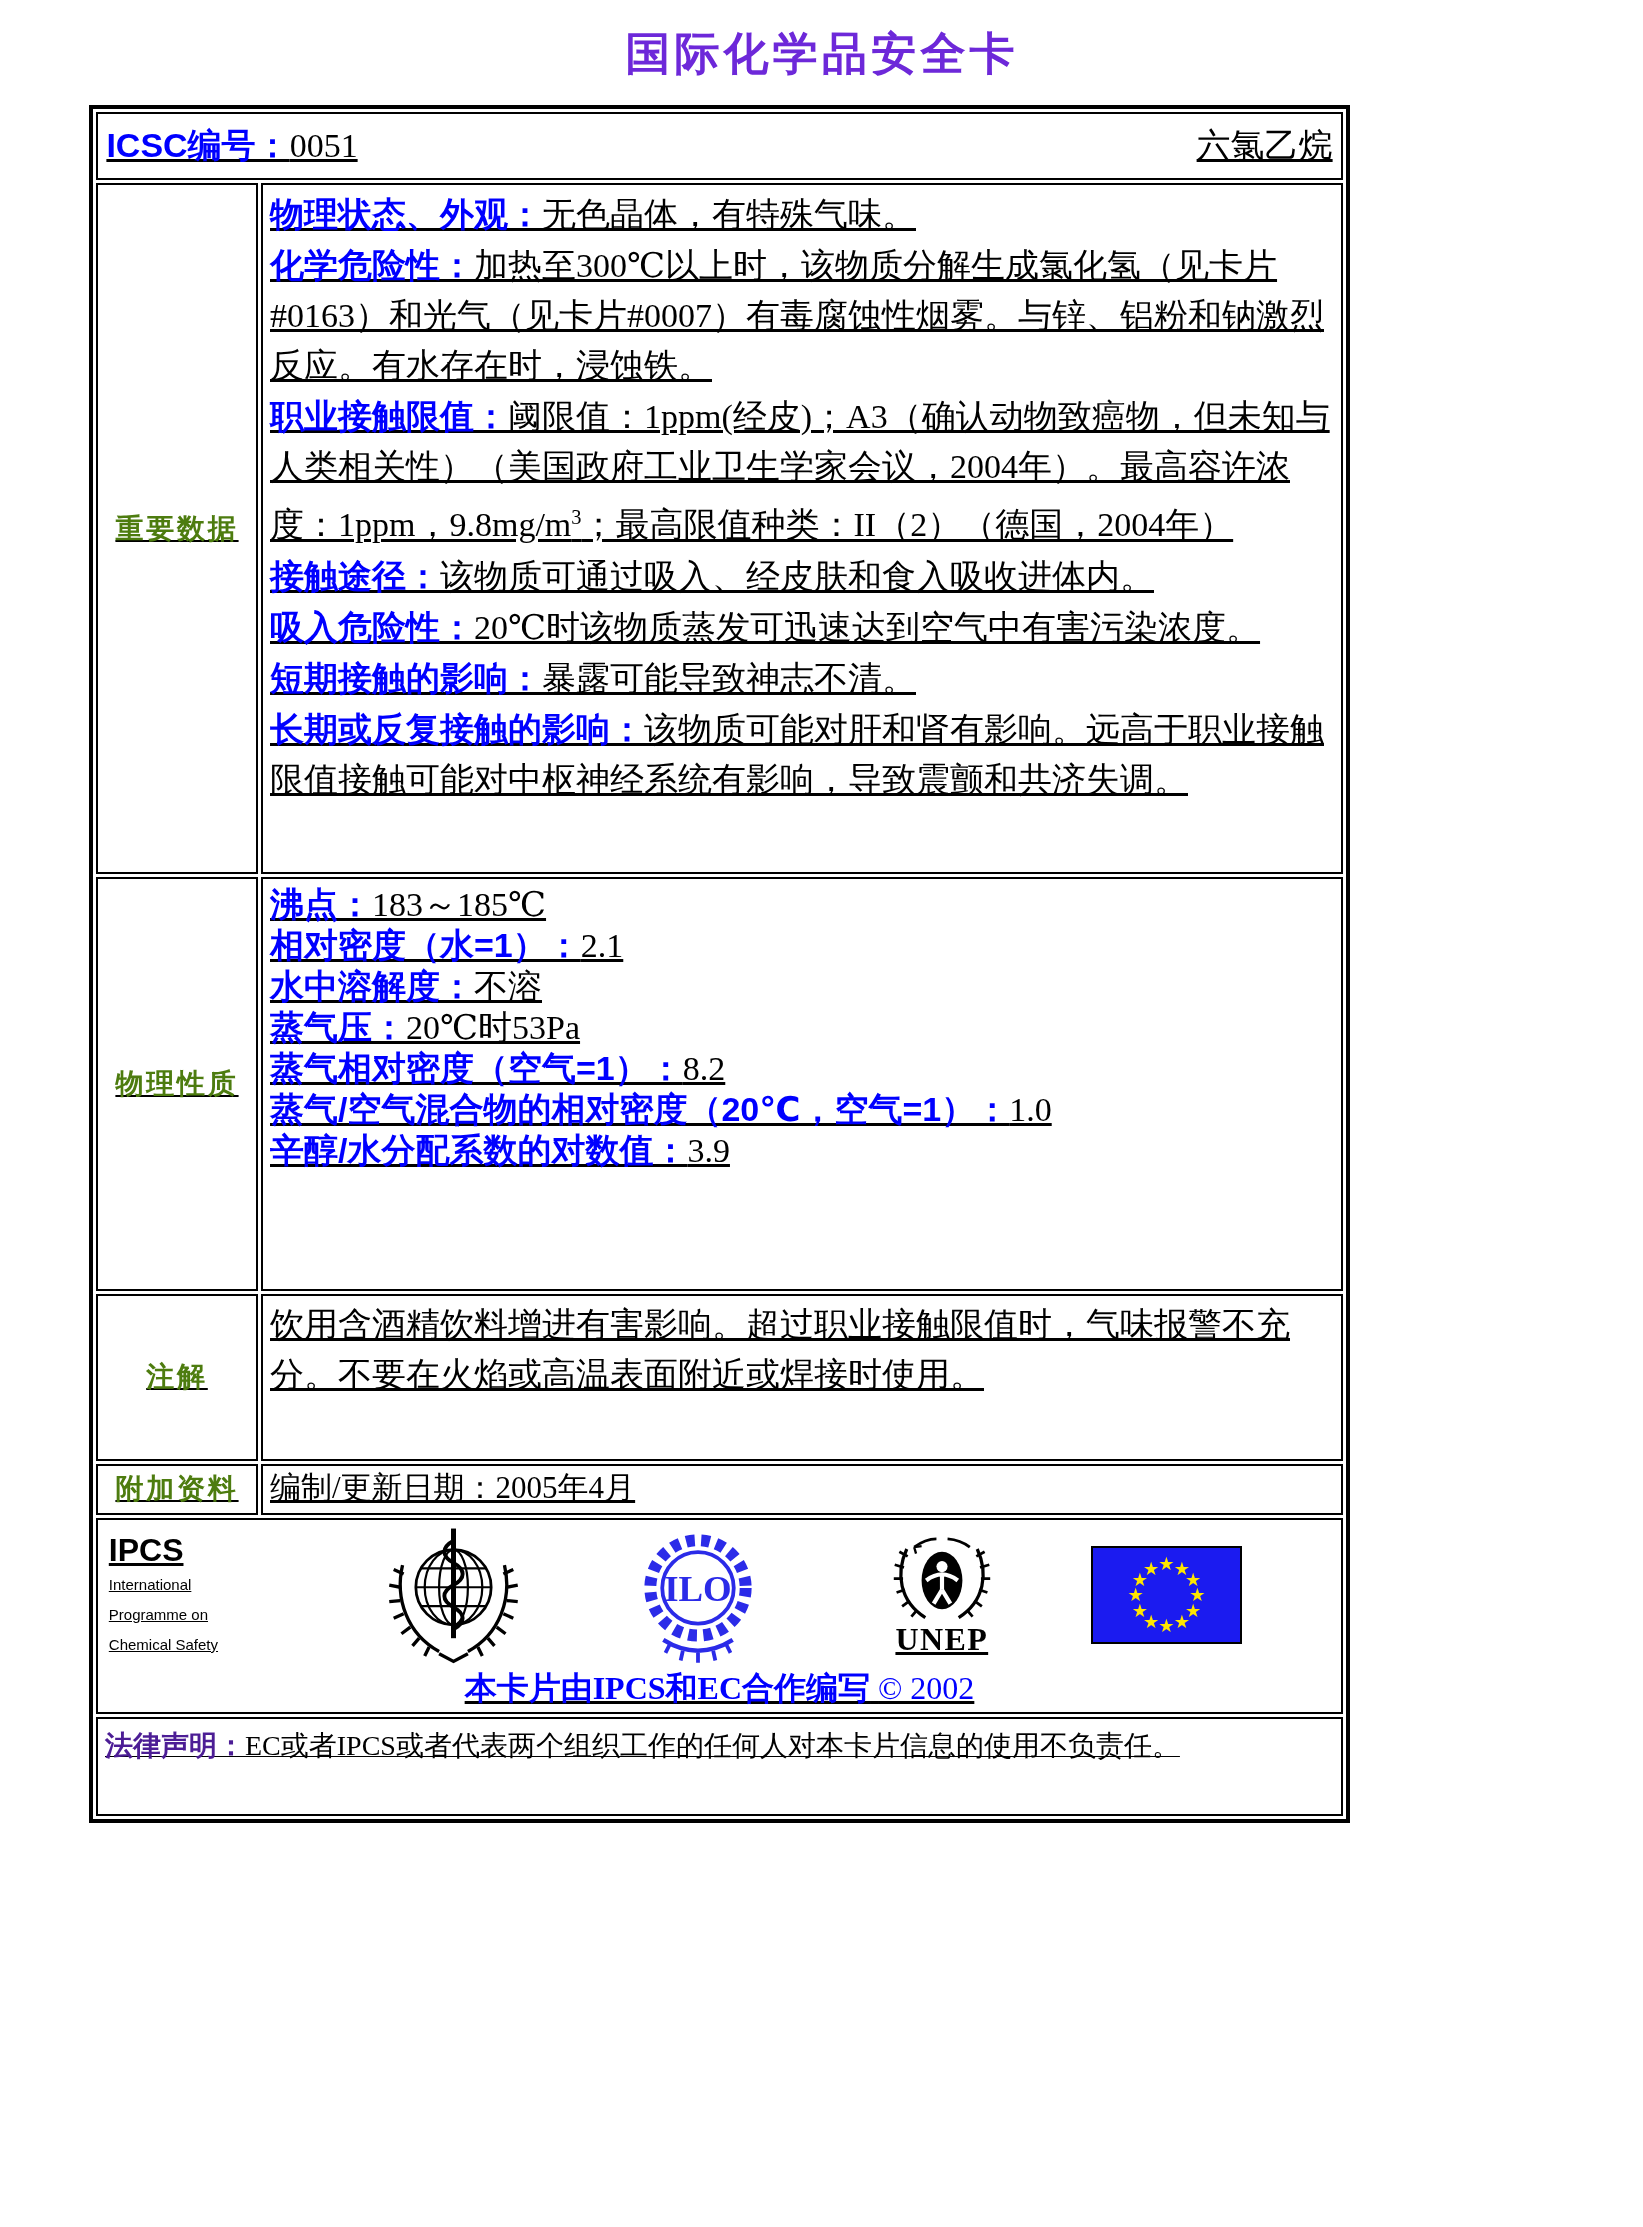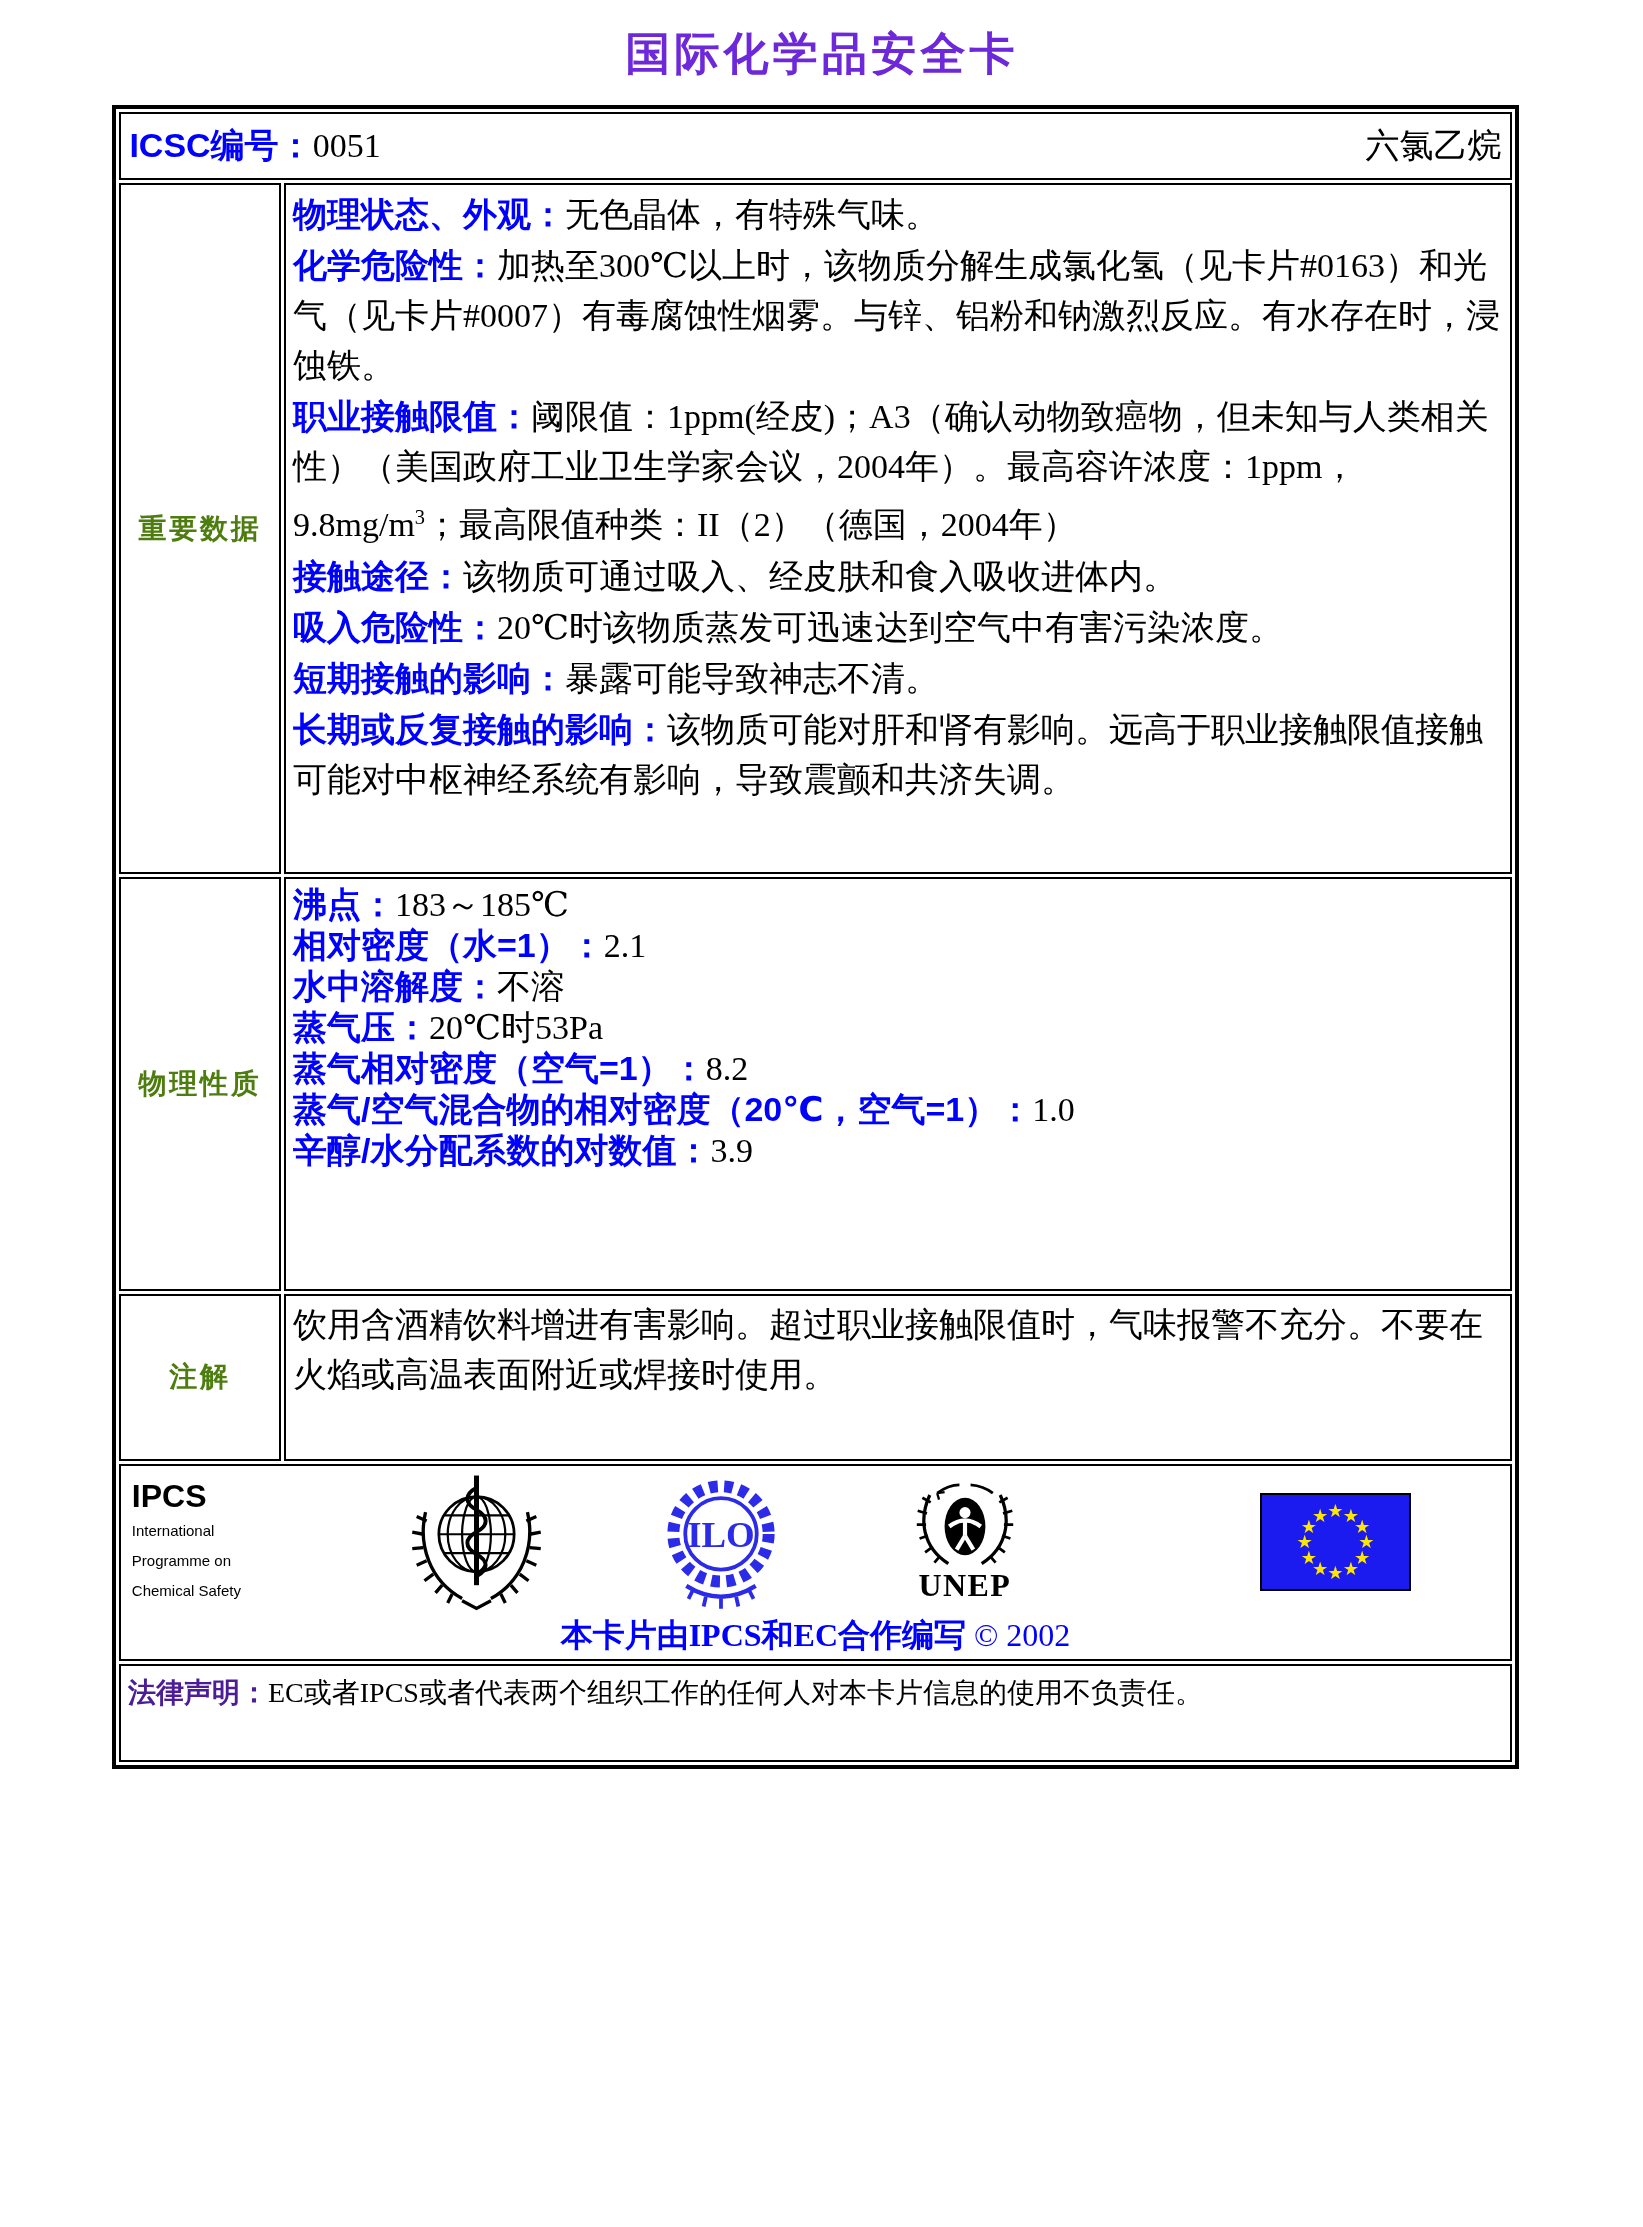--- a/index.html
+++ b/index.html
@@ -17,11 +17,12 @@
 
   table.card{
     table-layout:fixed;
-    width:1407px;
-    margin-left:112px;
+    width:1261px;
+    margin-left:89px;
     border:4.2px solid #000;
     border-spacing:3.5px;
     background:#fff;
+    text-decoration:underline;
   }
   td{border:2.1px solid #000;vertical-align:top;background:#fff;}
   col.c-label{width:162px;}

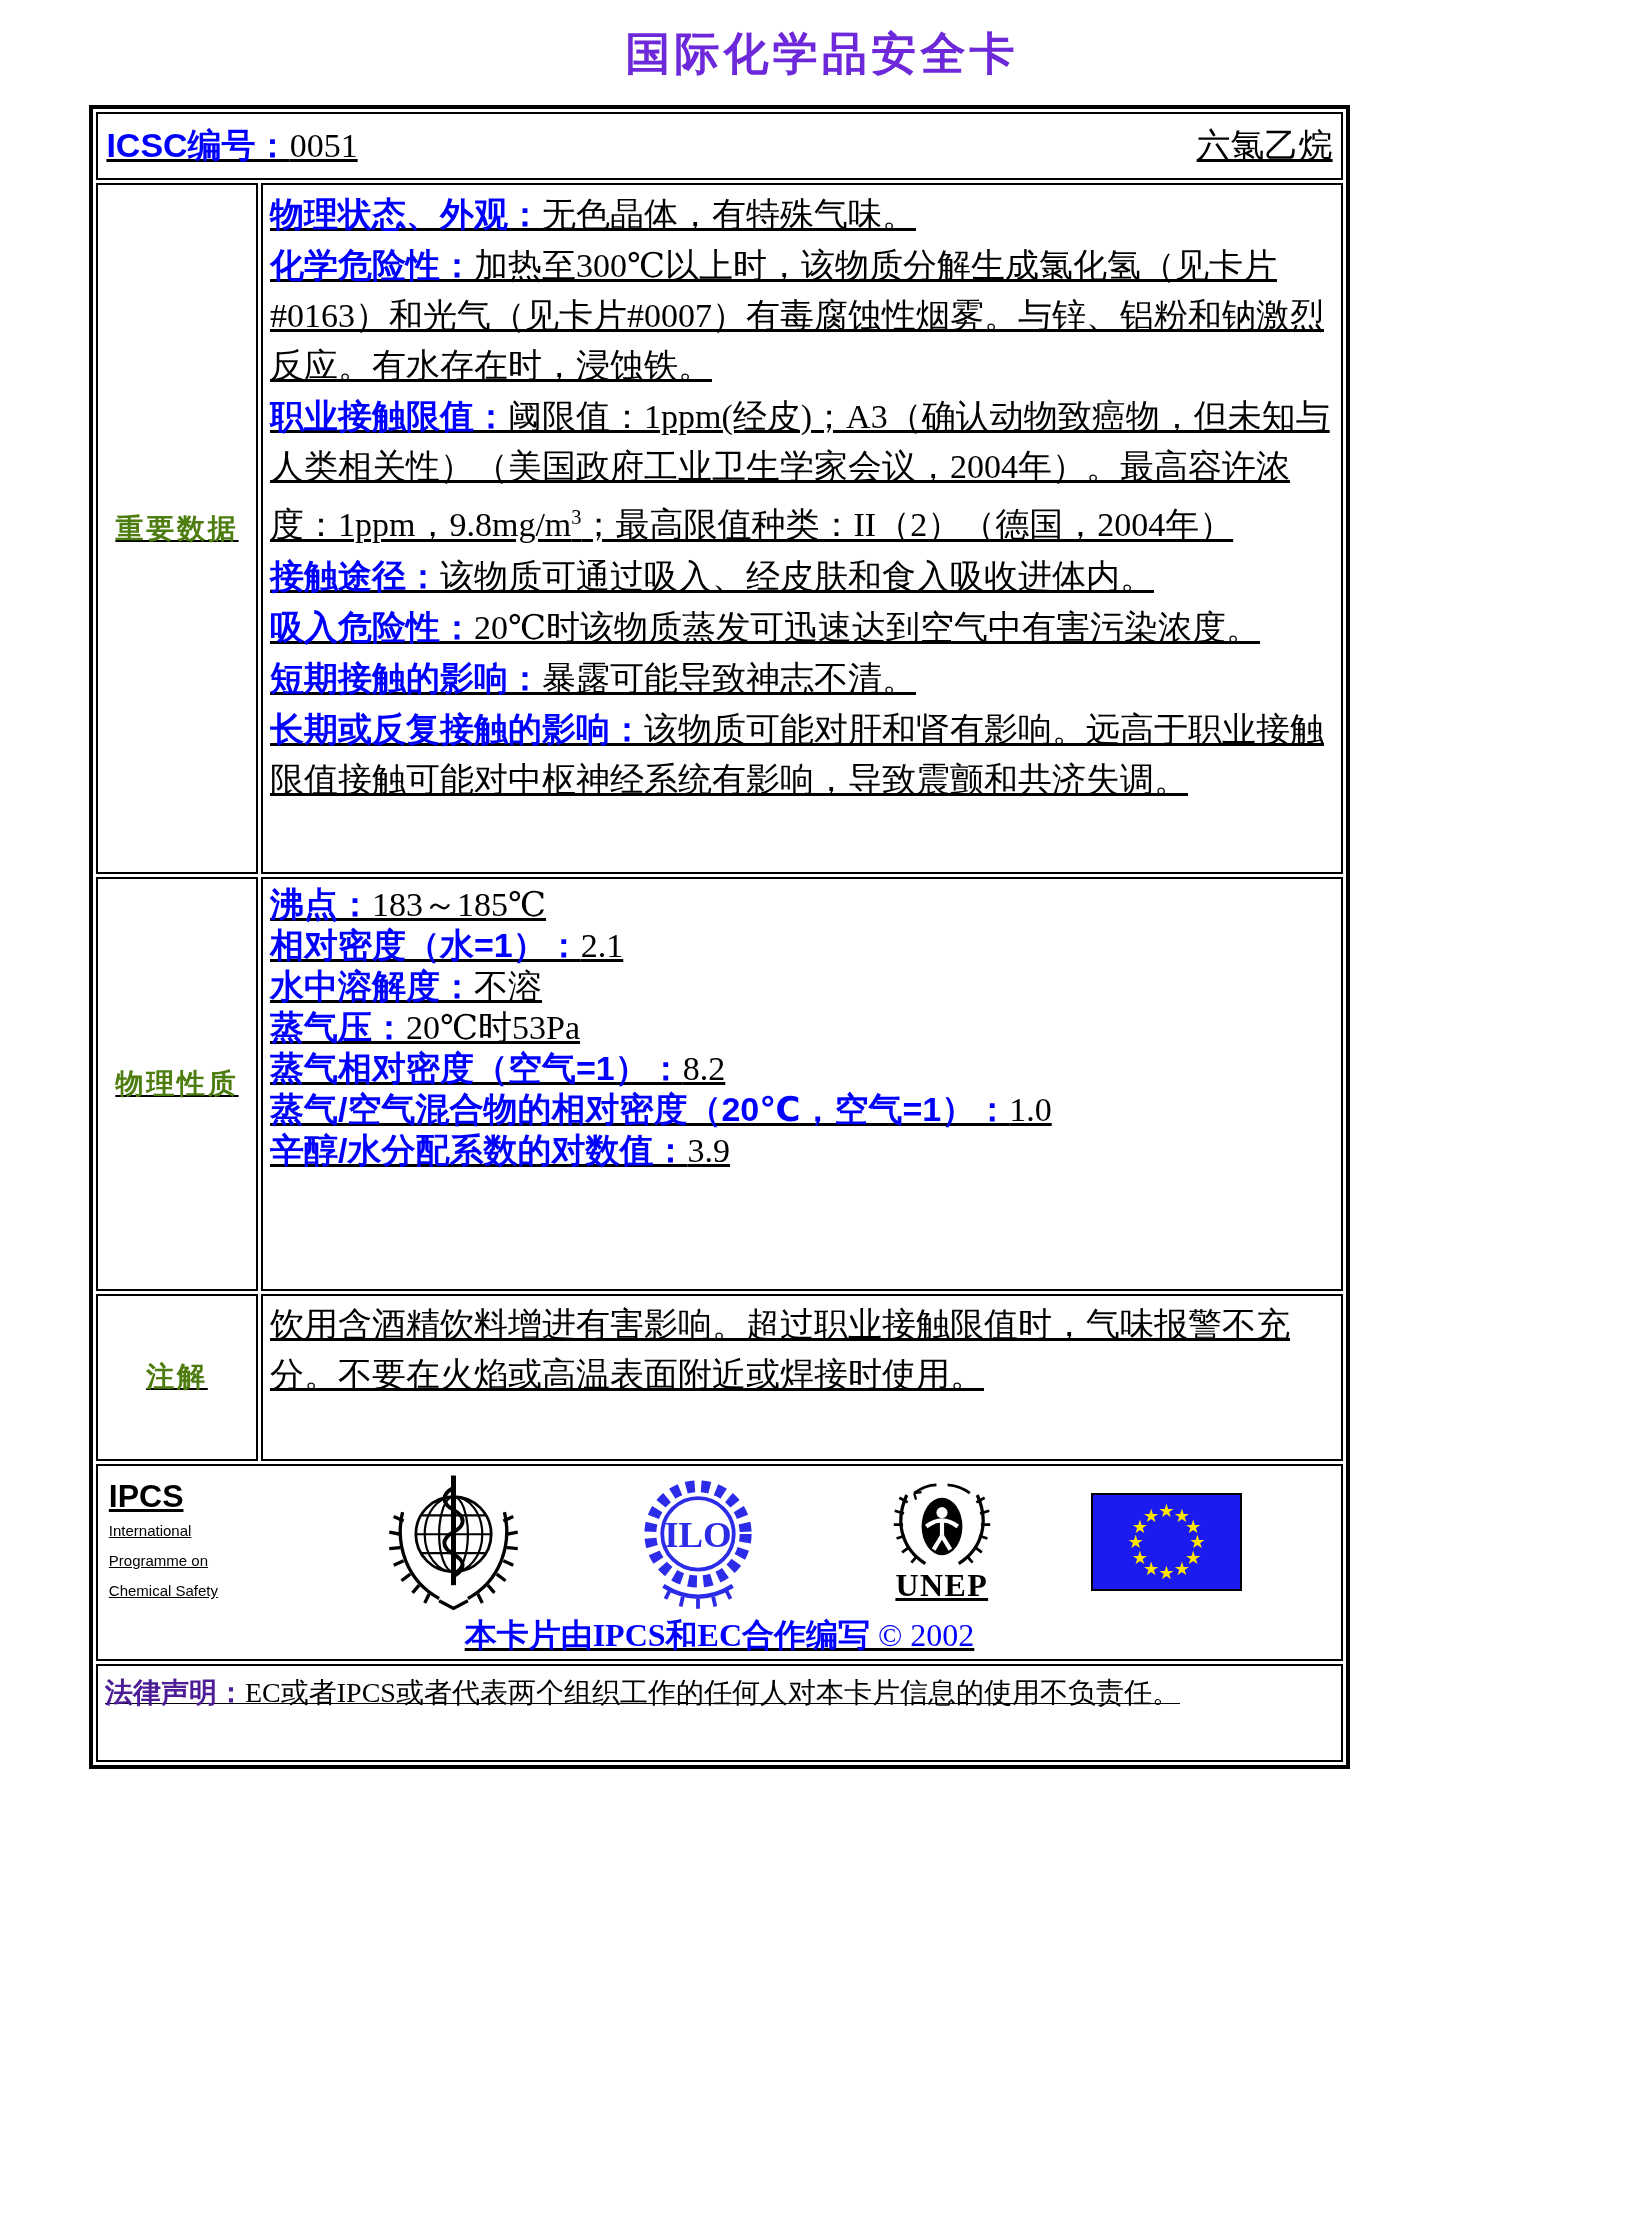--- a/index.html
+++ b/index.html
@@ -157,6 +157,12 @@
     </td>
   </tr>
 
+  <tr>
+    <td class="side r-add">附加资料</td>
+    <td class="content r-add">
+      <p class="add-text">编制/更新日期：2005年4月</p>
+    </td>
+  </tr>
 
   <tr>
     <td colspan="2" class="r-logos">

